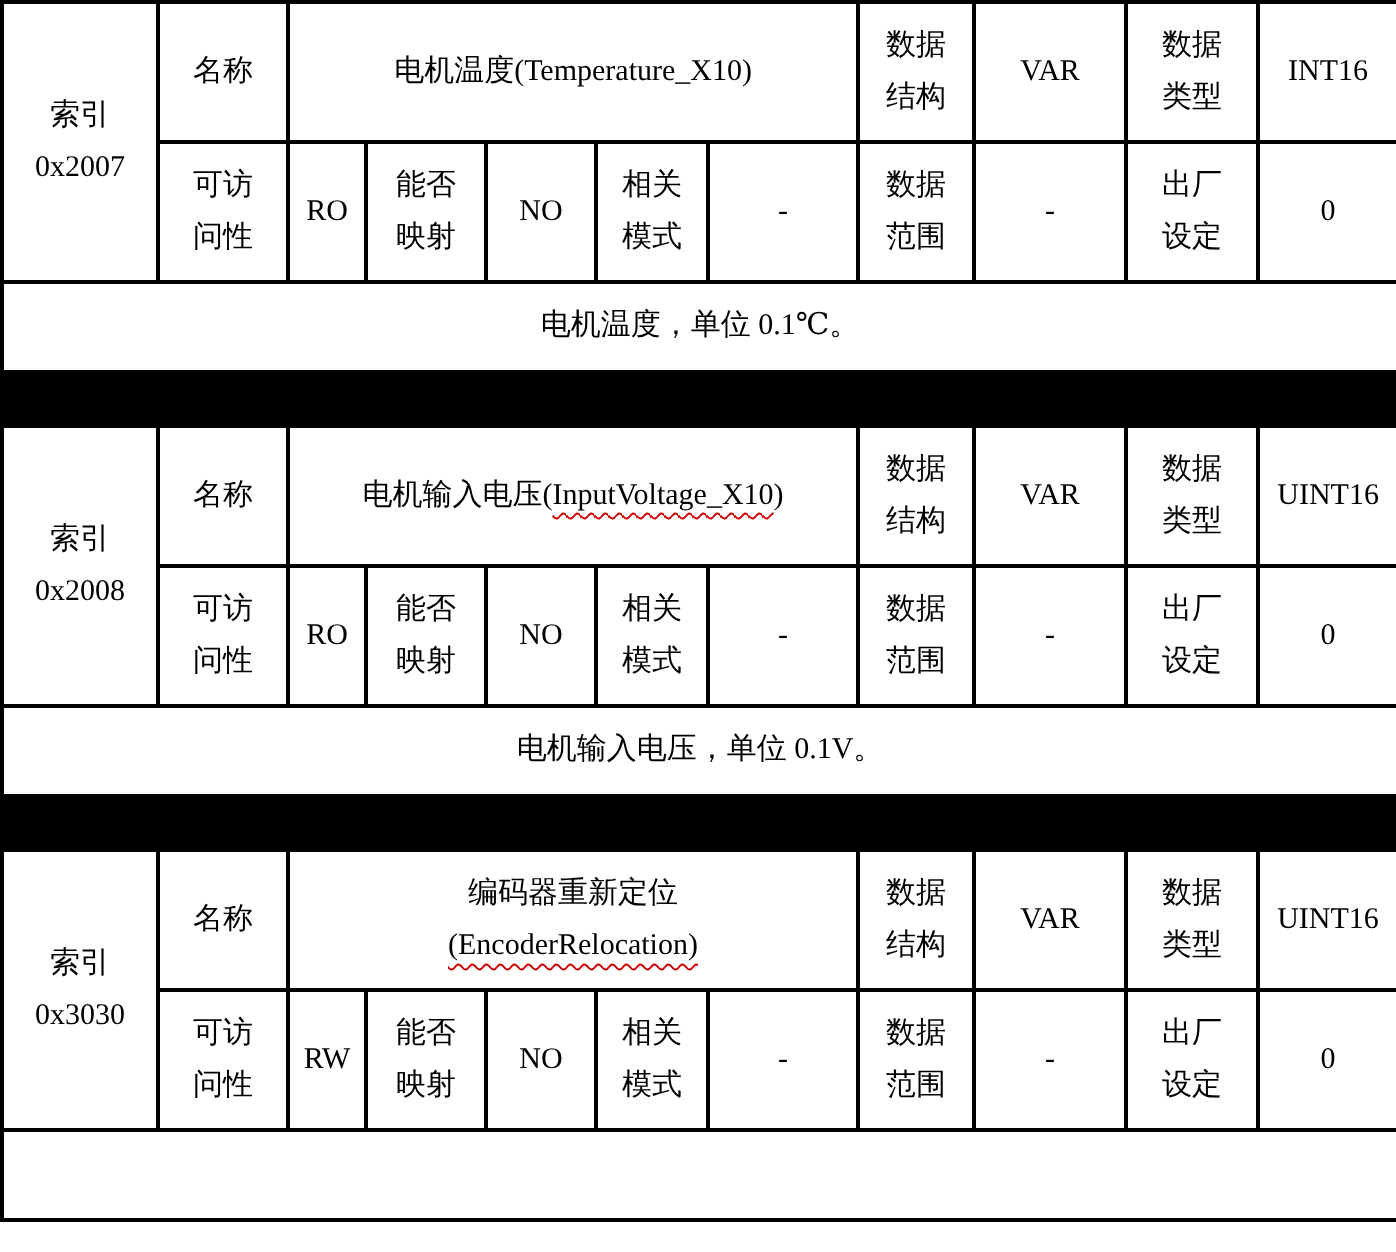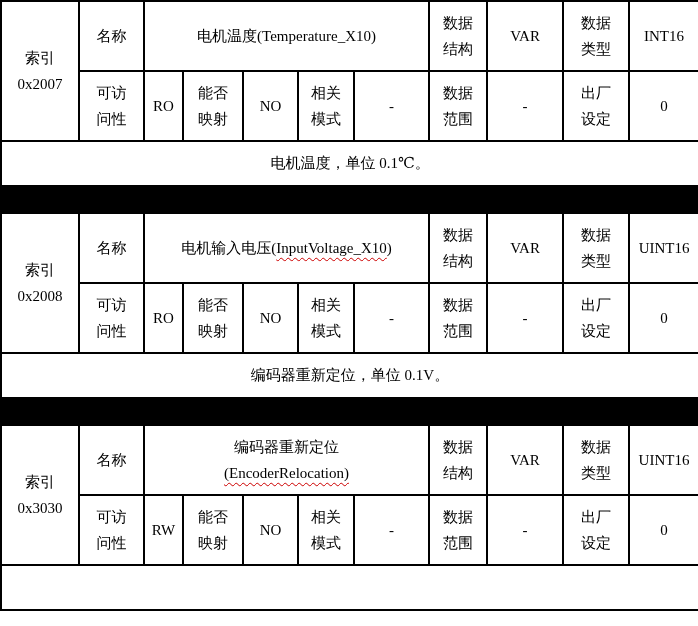--- a/index.html
+++ b/index.html
@@ -186,7 +186,7 @@
     <td>0</td>
   </tr>
   <tr class="row-desc">
-    <td colspan="11" class="desc-cell">编码器重新定位，单位 0.1V。</td>
+    <td colspan="11" class="desc-cell">电机输入电压，单位 0.1V。</td>
   </tr>
 </tbody>
   </table>

